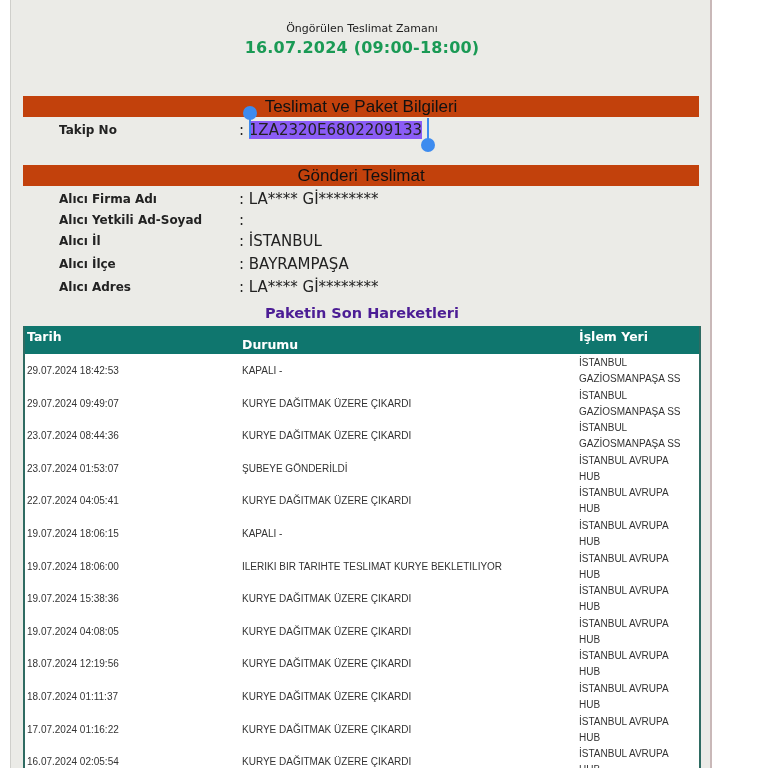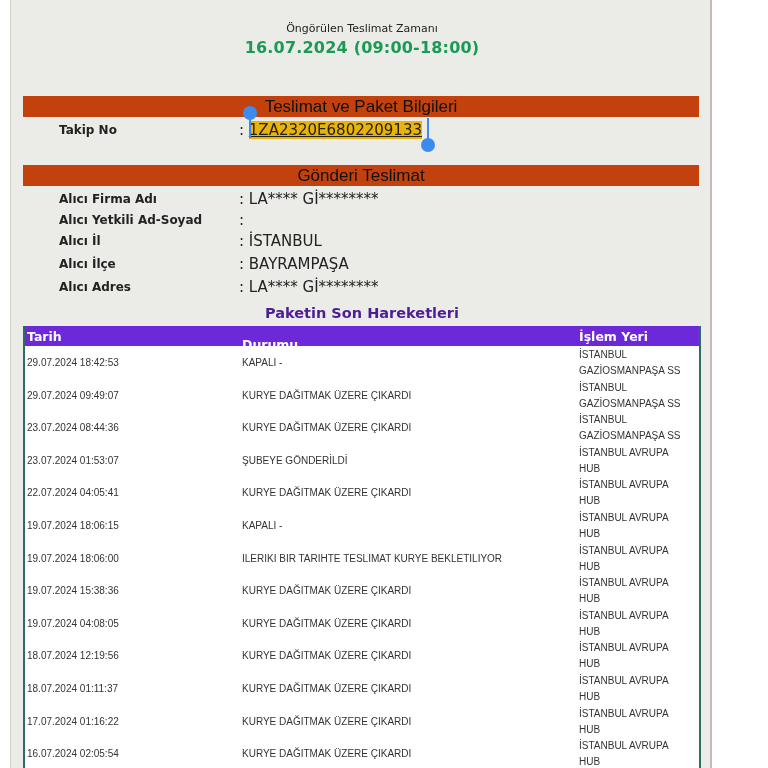--- a/index.html
+++ b/index.html
@@ -30,7 +30,7 @@
   .info-label { position: absolute; left: 0; top: 0; font-weight: bold; color: #222; font-size: 12px; margin-left: 36px; }
   .info-value { position: absolute; left: 216px; top: -2px; font-size: 15px; color: #222; white-space: nowrap; }
 
-  .selected { background: #eab308; text-decoration: underline; }
+  .selected { background: #8b5cf6; }
   .handle {
     position: absolute; width: 14px; height: 14px; border-radius: 50%; background: #3d8bef;
   }

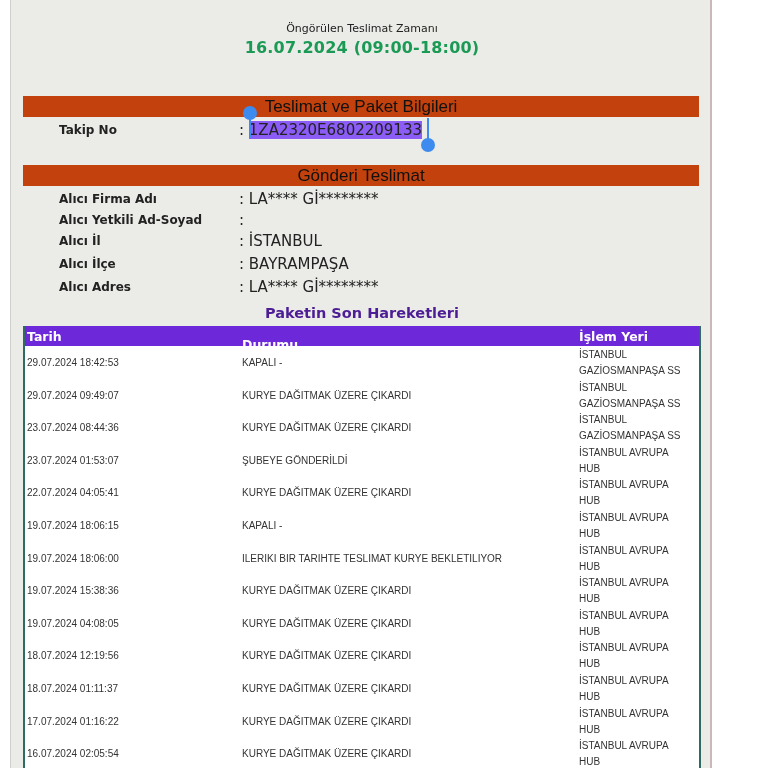--- a/index.html
+++ b/index.html
@@ -46,7 +46,7 @@
     border: 2px solid #2f6b62; border-top: none; background: #ffffff;
   }
   .thead {
-    height: 20px; background: #6d28d9; color: #ffffff; font-weight: bold; font-size: 12.5px;
+    height: 28px; background: #0f766e; color: #ffffff; font-weight: bold; font-size: 12.5px;
     position: relative;
   }
   .thead span { position: absolute; top: 3px; }

